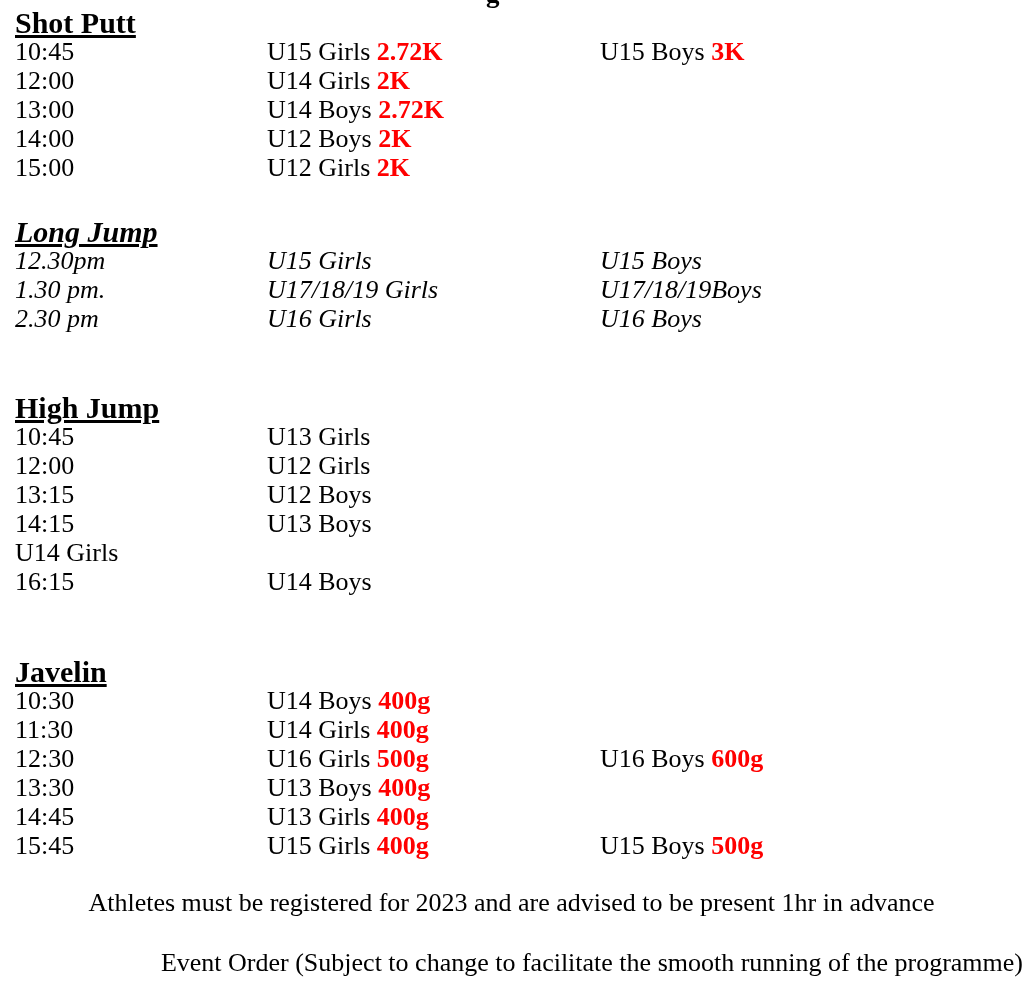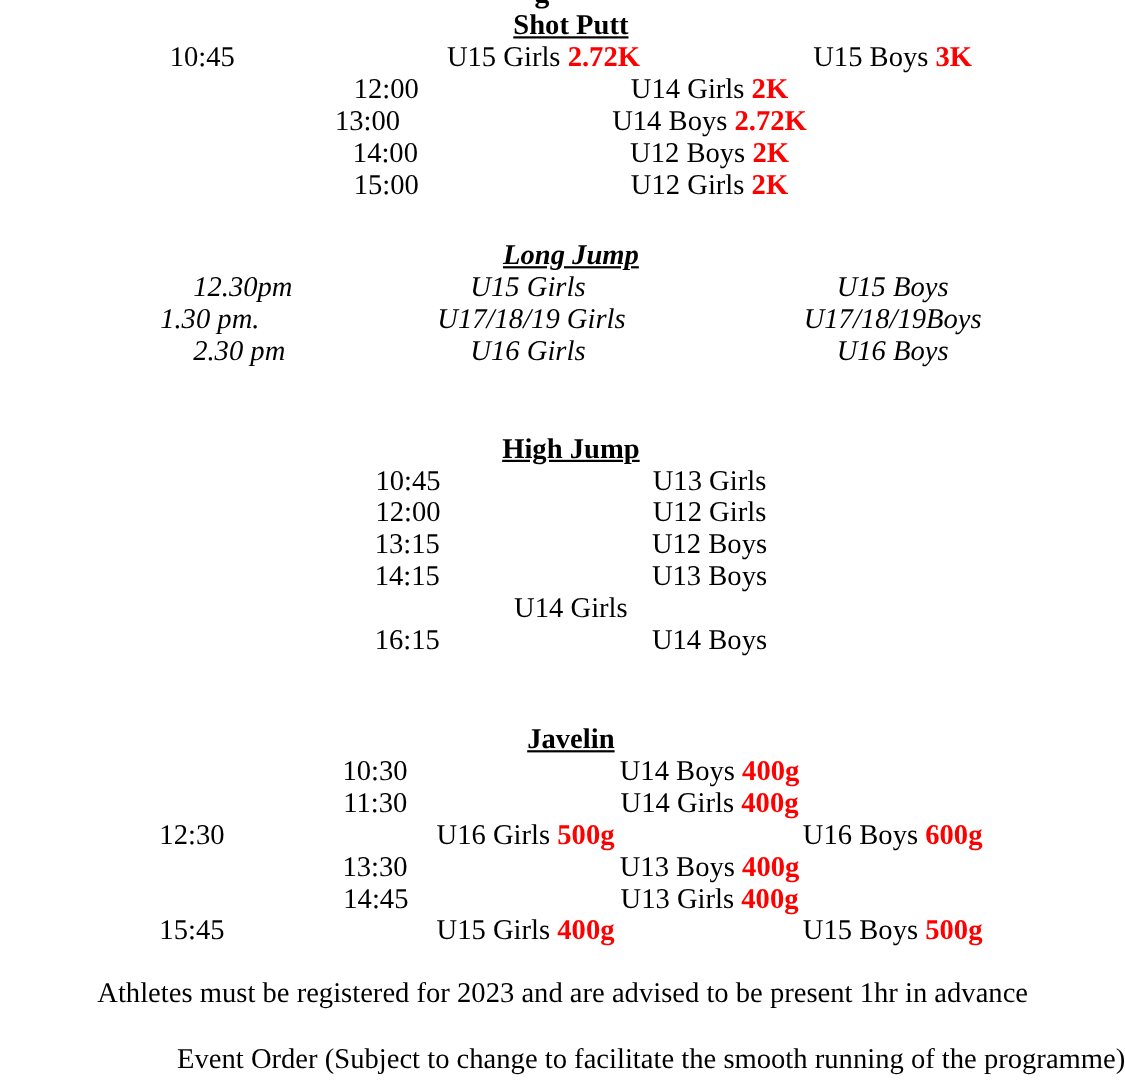--- a/index.html
+++ b/index.html
@@ -38,11 +38,10 @@
   .event-section:nth-of-type(4) { margin-top: 61px; }
   .event-title {
     margin: 0;
-    font-size: 26px;
+    font-size: 30px;
     line-height: 29px;
     font-weight: bold;
     text-decoration: underline;
-    text-align: center;
   }
   .event-row {
     display: flex;

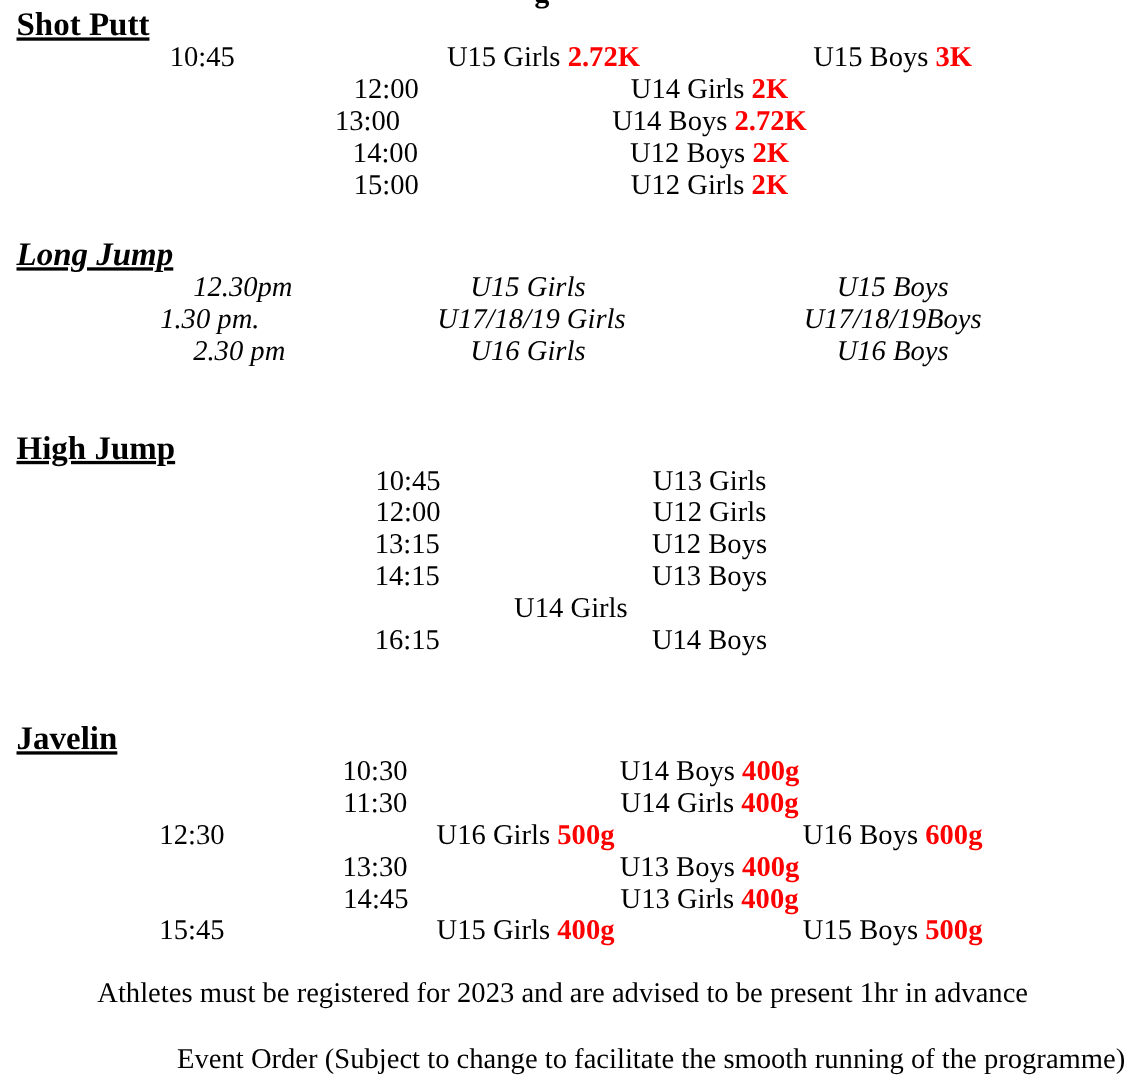--- a/index.html
+++ b/index.html
@@ -45,7 +45,6 @@
   }
   .event-row {
     display: flex;
-    justify-content: center;
   }
   .event-row .time {
     flex: none;

